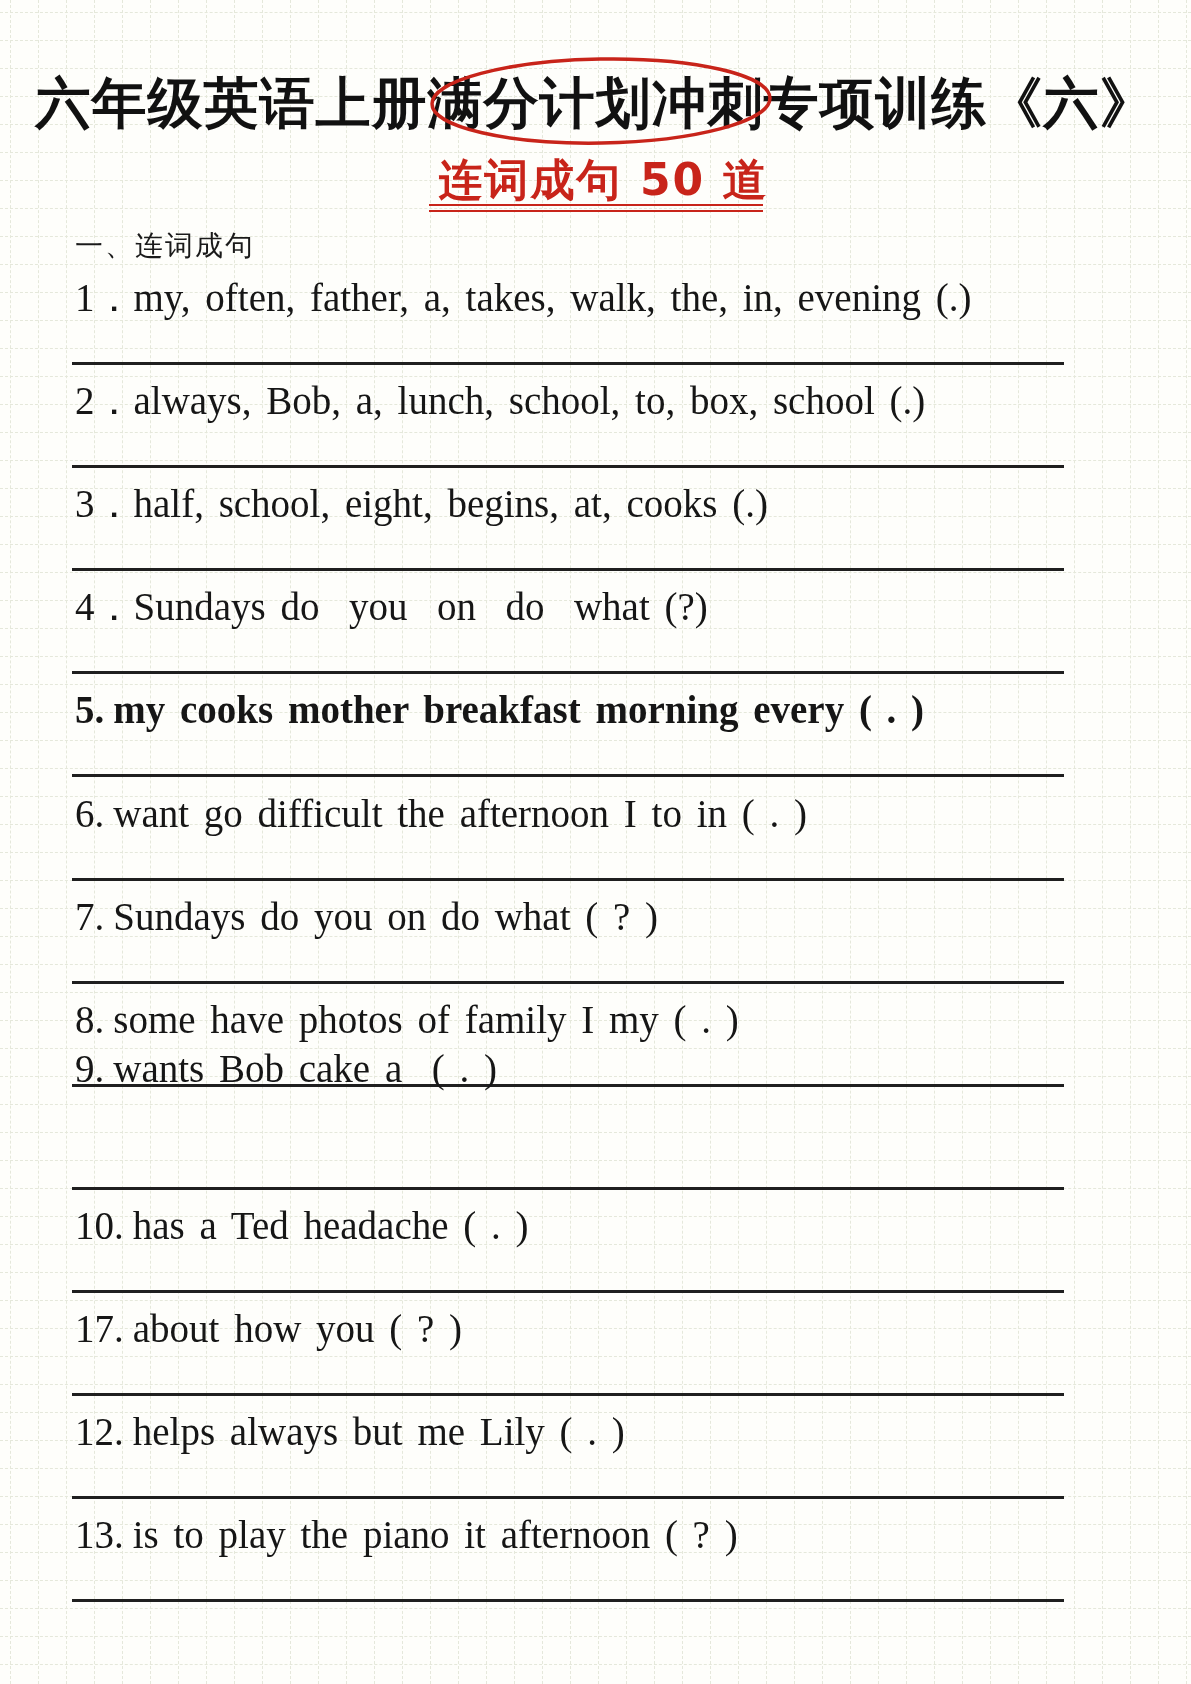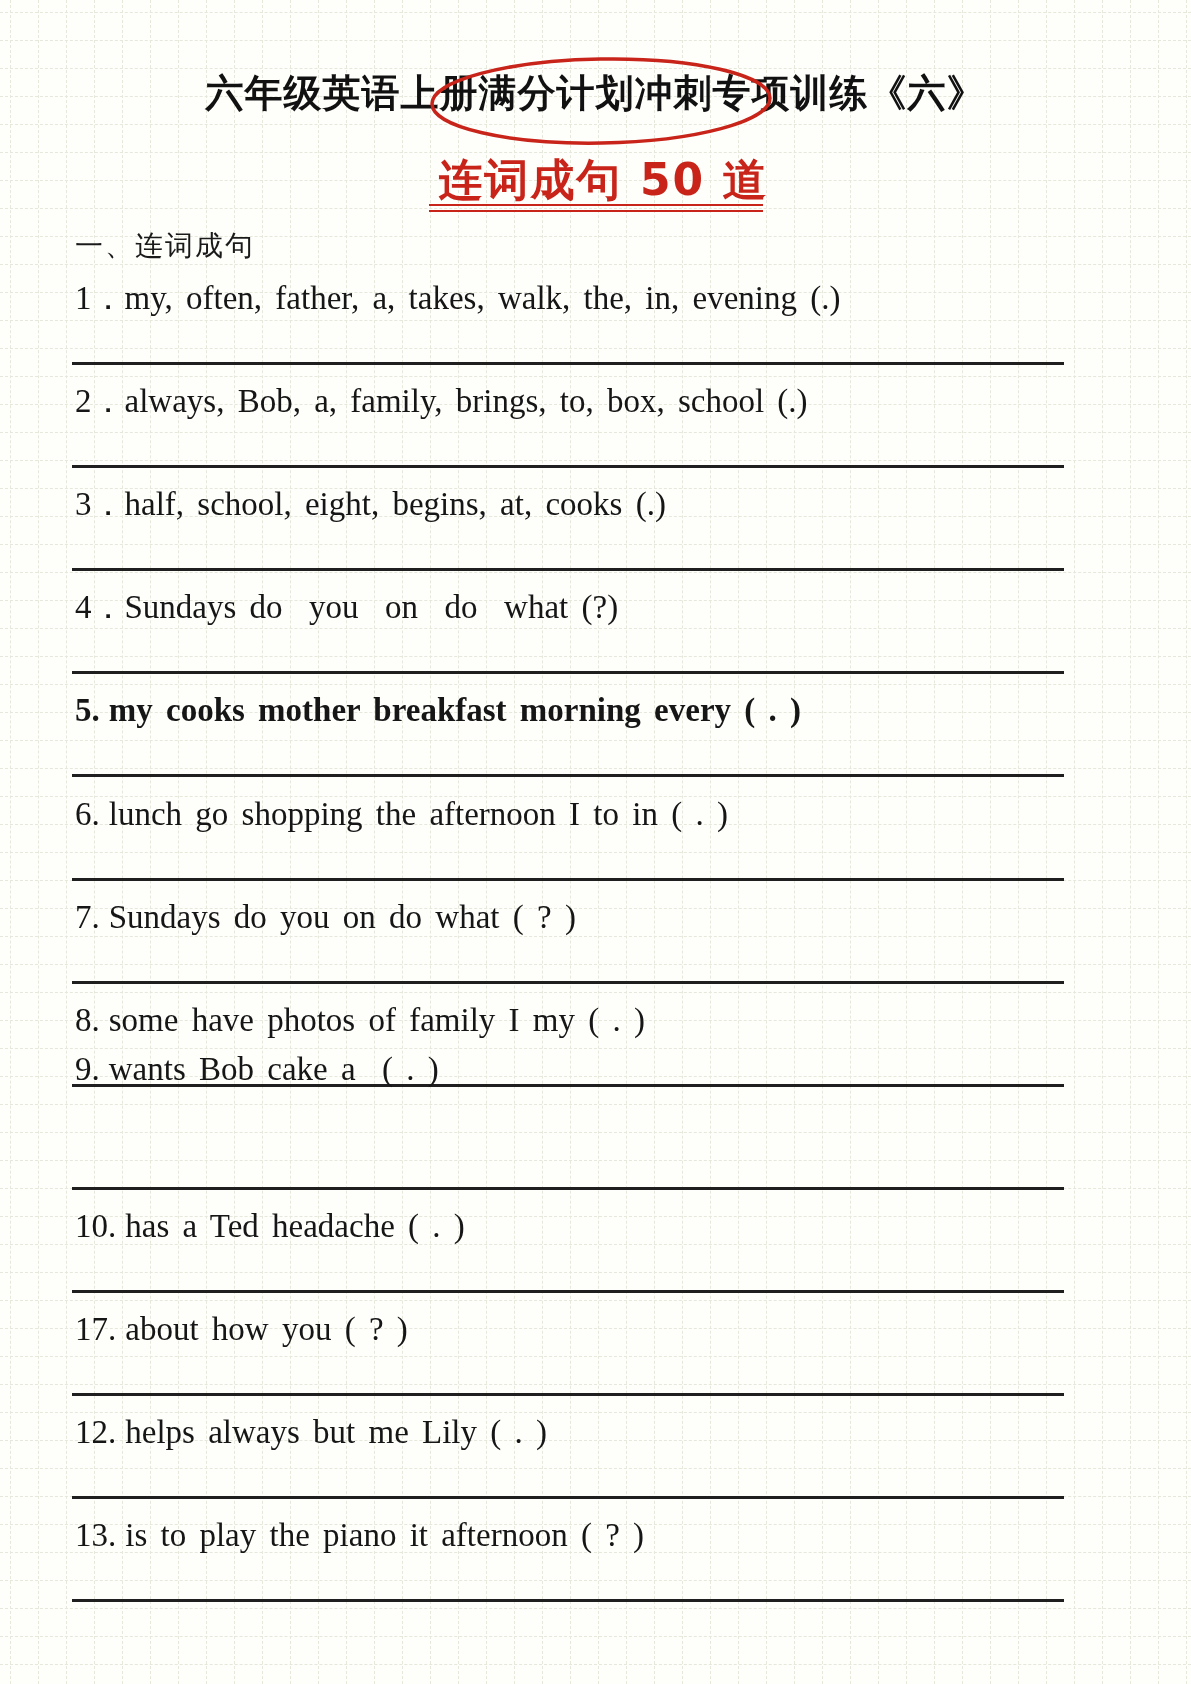--- a/index.html
+++ b/index.html
@@ -28,7 +28,7 @@
     text-align:center;
     font-family:"DejaVu Sans","Liberation Sans",sans-serif;
     font-weight:bold;
-    font-size:38px;
+    font-size:55px;
     line-height:1.15;
     letter-spacing:1px;
     color:#111;

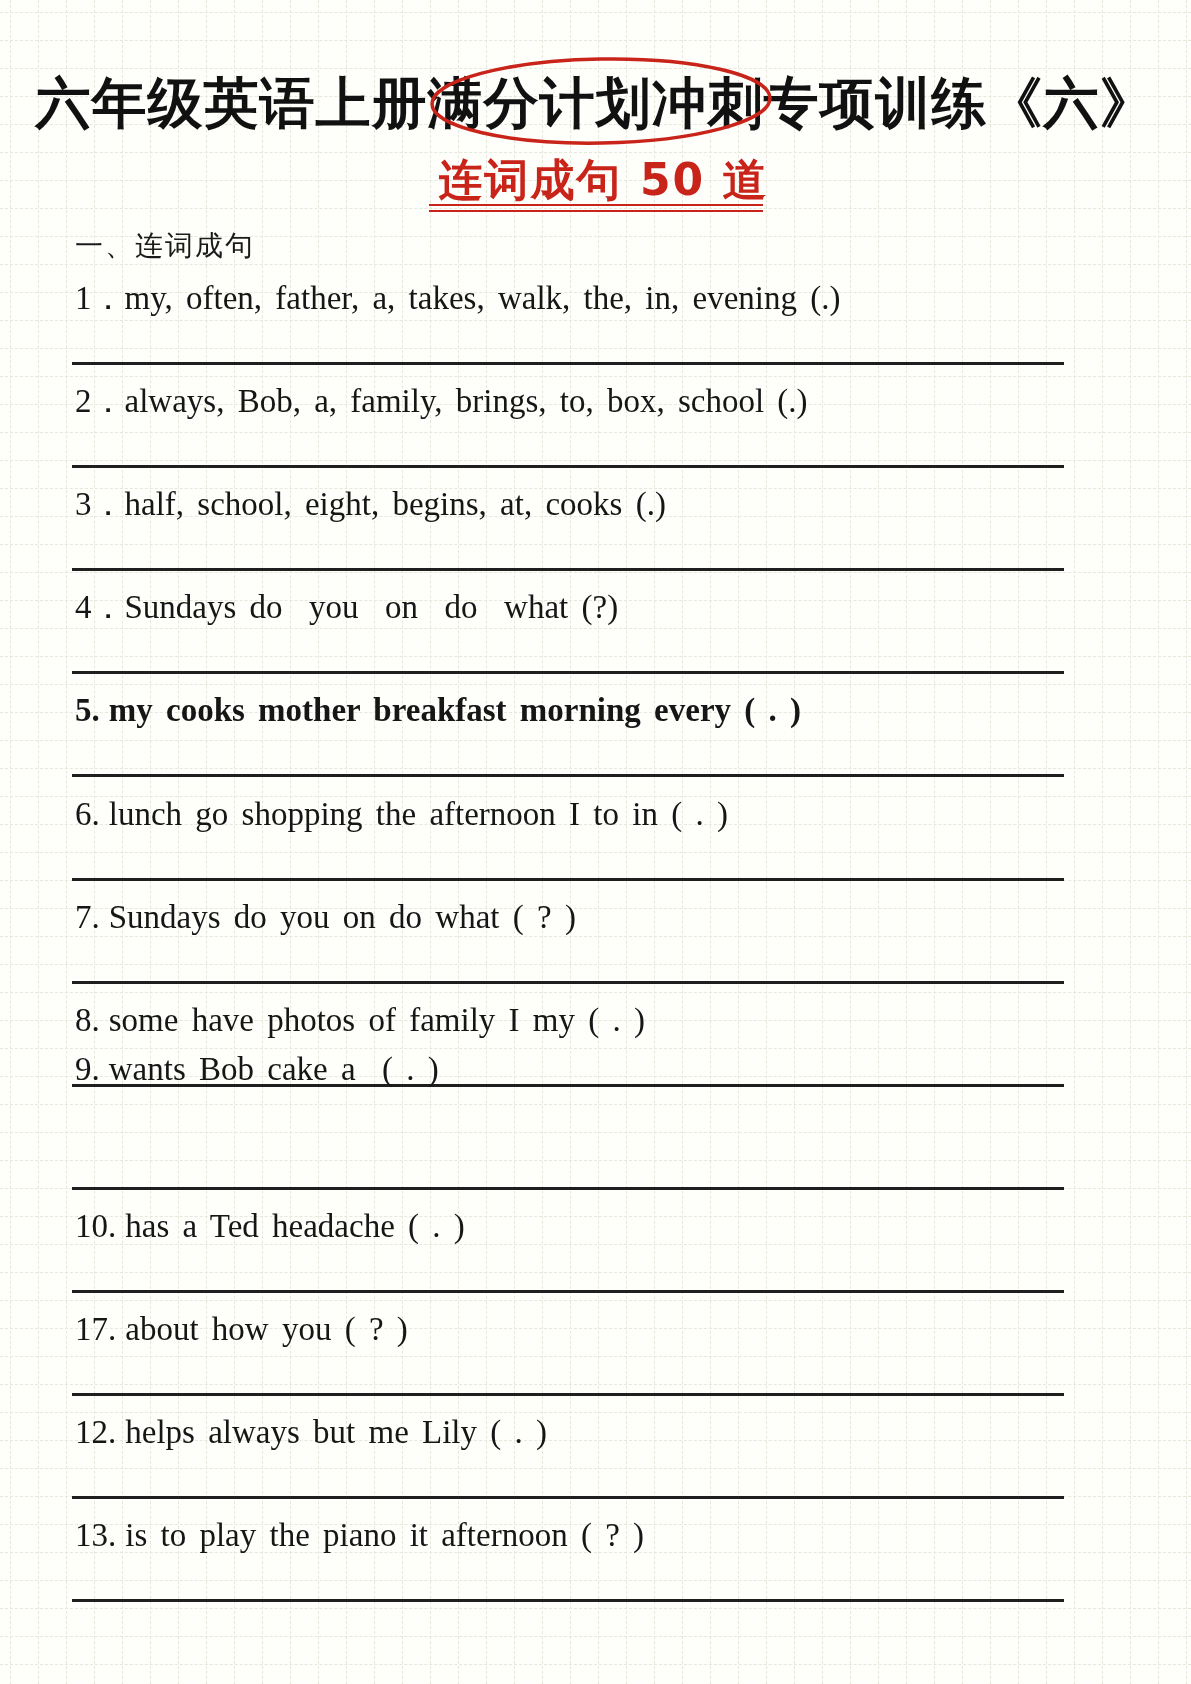--- a/index.html
+++ b/index.html
@@ -67,7 +67,7 @@
   .question{
     position:absolute;
     left:75px;right:60px;
-    font-size:33px;
+    font-size:39px;
     line-height:34px;
     white-space:pre-wrap;
     word-spacing:5px;

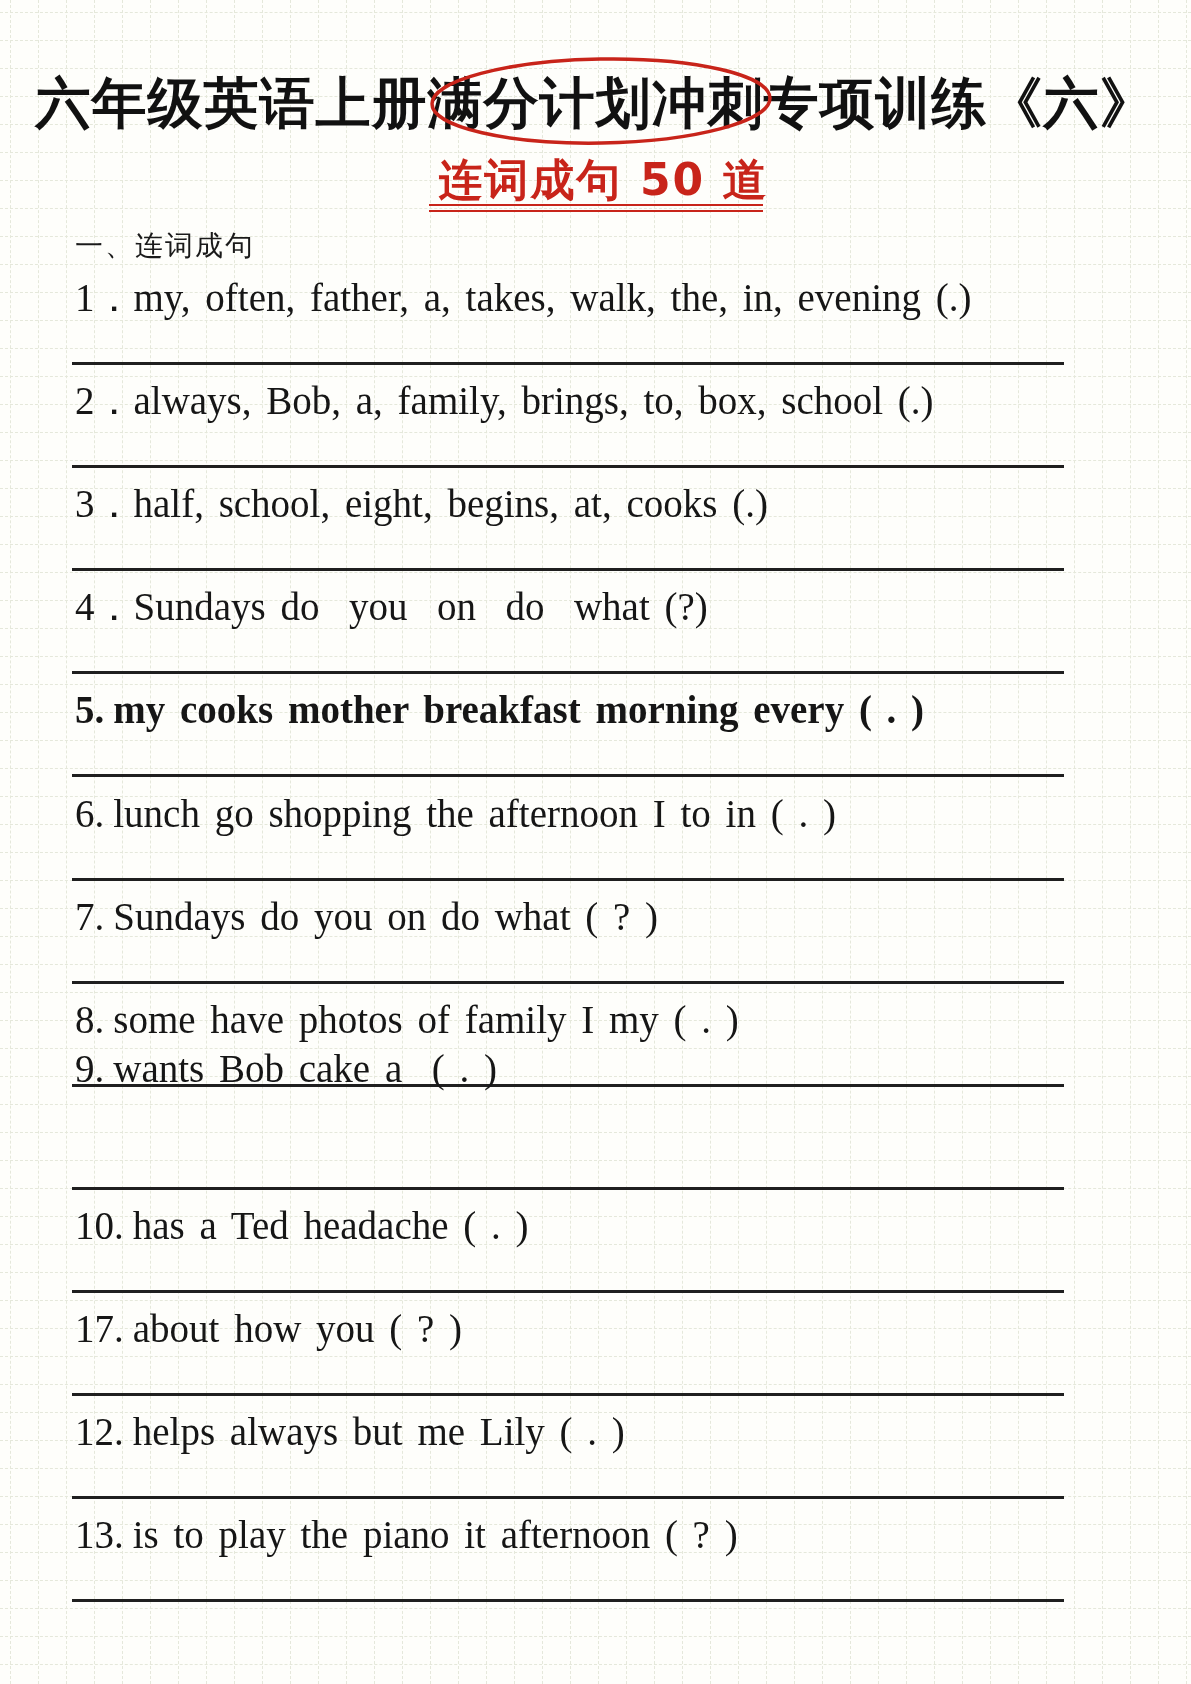--- a/index.html
+++ b/index.html
@@ -217,7 +217,7 @@
   <div id="questions">
       <div class="question" style="top: 281px;"><span class="q-num cjk-dot">1．</span><span class="q-words">my, often, father, a, takes, walk, the, in, evening (.)</span></div>
       <div class="answer-line" style="top: 362px; background: rgb(31, 31, 31);"></div>
-      <div class="question" style="top: 384px;"><span class="q-num cjk-dot">2．</span><span class="q-words">always, Bob, a, family, brings, to, box, school (.)</span></div>
+      <div class="question" style="top: 384px;"><span class="q-num cjk-dot">2．</span><span class="q-words">always, Bob, a, lunch, school, to, box, school (.)</span></div>
       <div class="answer-line" style="top: 465px; background: rgb(31, 31, 31);"></div>
       <div class="question" style="top: 487px;"><span class="q-num cjk-dot">3．</span><span class="q-words">half, school, eight, begins, at, cooks (.)</span></div>
       <div class="answer-line" style="top: 568px; background: rgb(31, 31, 31);"></div>

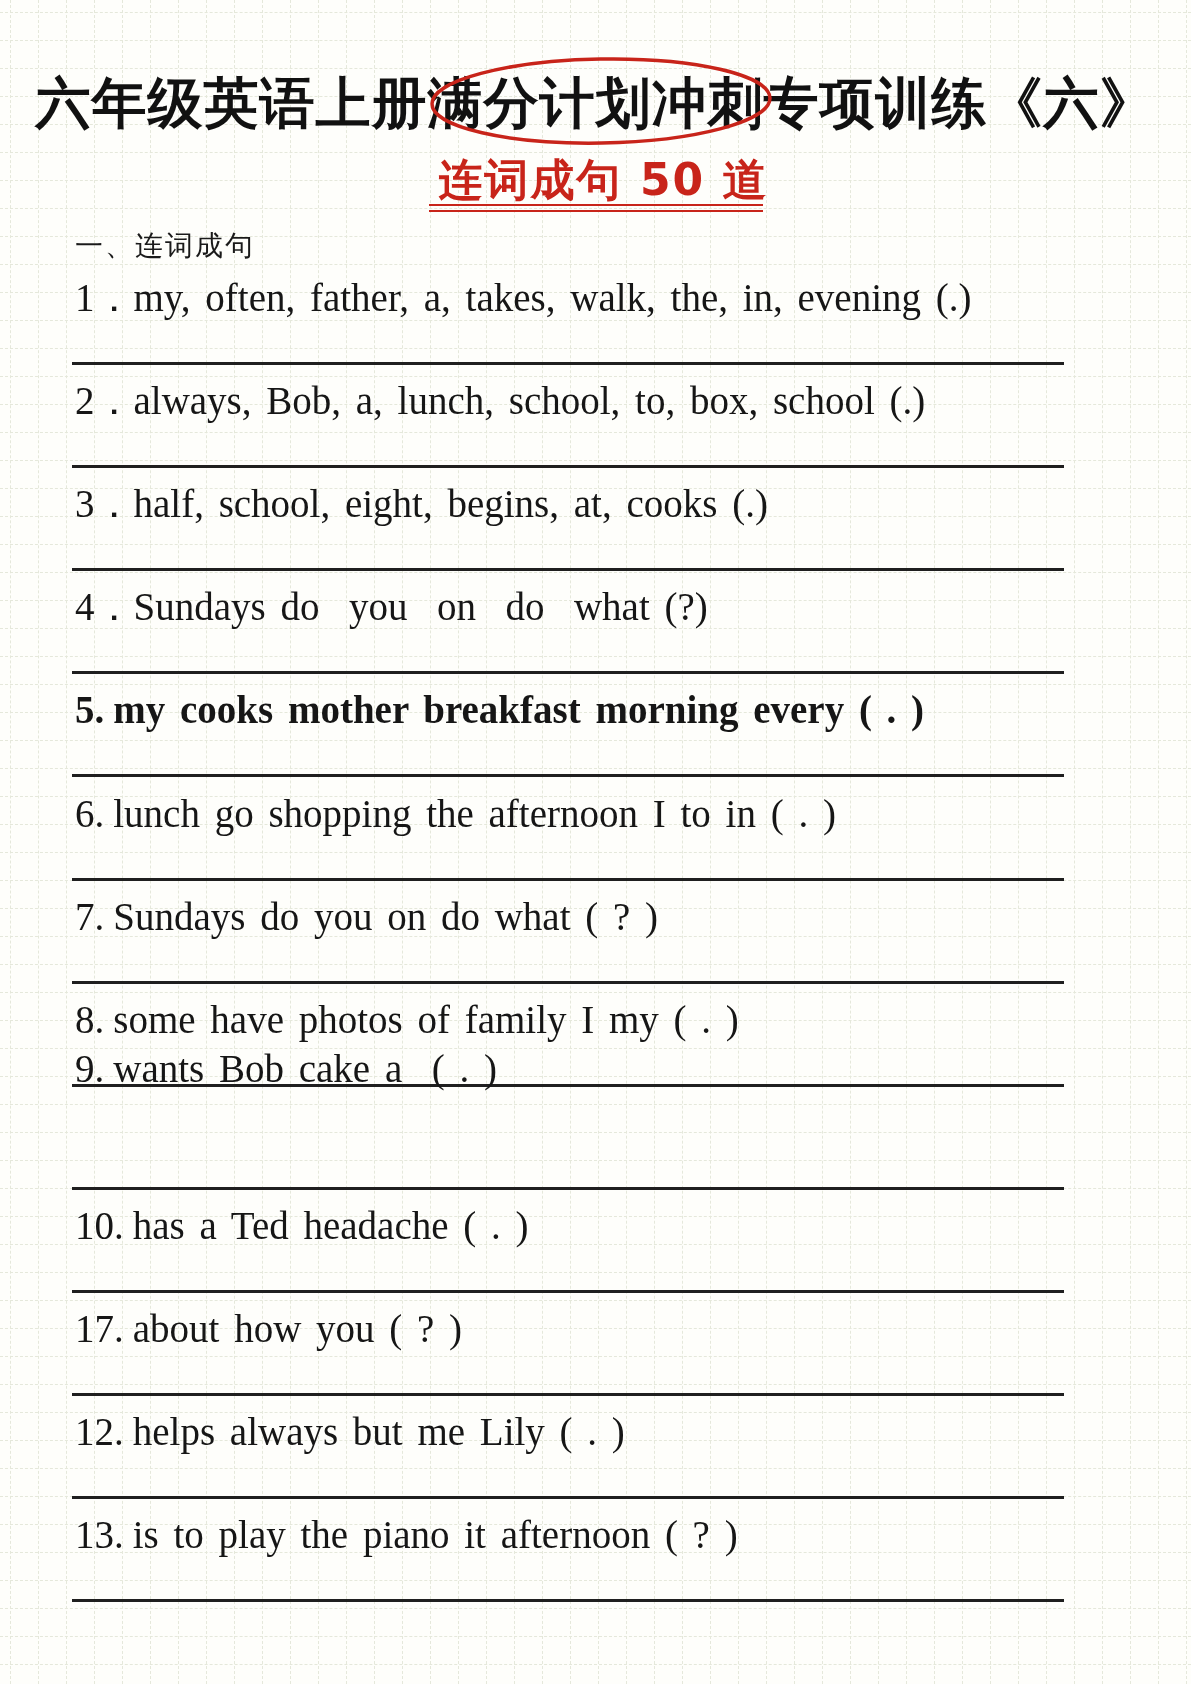--- a/index.html
+++ b/index.html
@@ -225,7 +225,7 @@
       <div class="answer-line" style="top: 671px; background: rgb(31, 31, 31);"></div>
       <div class="question" style="top: 693px; font-weight: bold;"><span class="q-num">5.</span><span class="q-words">my cooks mother breakfast morning every ( . )</span></div>
       <div class="answer-line" style="top: 774px; background: rgb(31, 31, 31);"></div>
-      <div class="question" style="top: 797px;"><span class="q-num">6.</span><span class="q-words">lunch go shopping the afternoon I to in ( . )</span></div>
+      <div class="question" style="top: 797px;"><span class="q-num">6.</span><span class="q-words">want go difficult the afternoon I to in ( . )</span></div>
       <div class="answer-line" style="top: 878px; background: rgb(31, 31, 31);"></div>
       <div class="question" style="top: 900px;"><span class="q-num">7.</span><span class="q-words">Sundays do you on do what ( ? )</span></div>
       <div class="answer-line" style="top: 981px; background: rgb(31, 31, 31);"></div>

